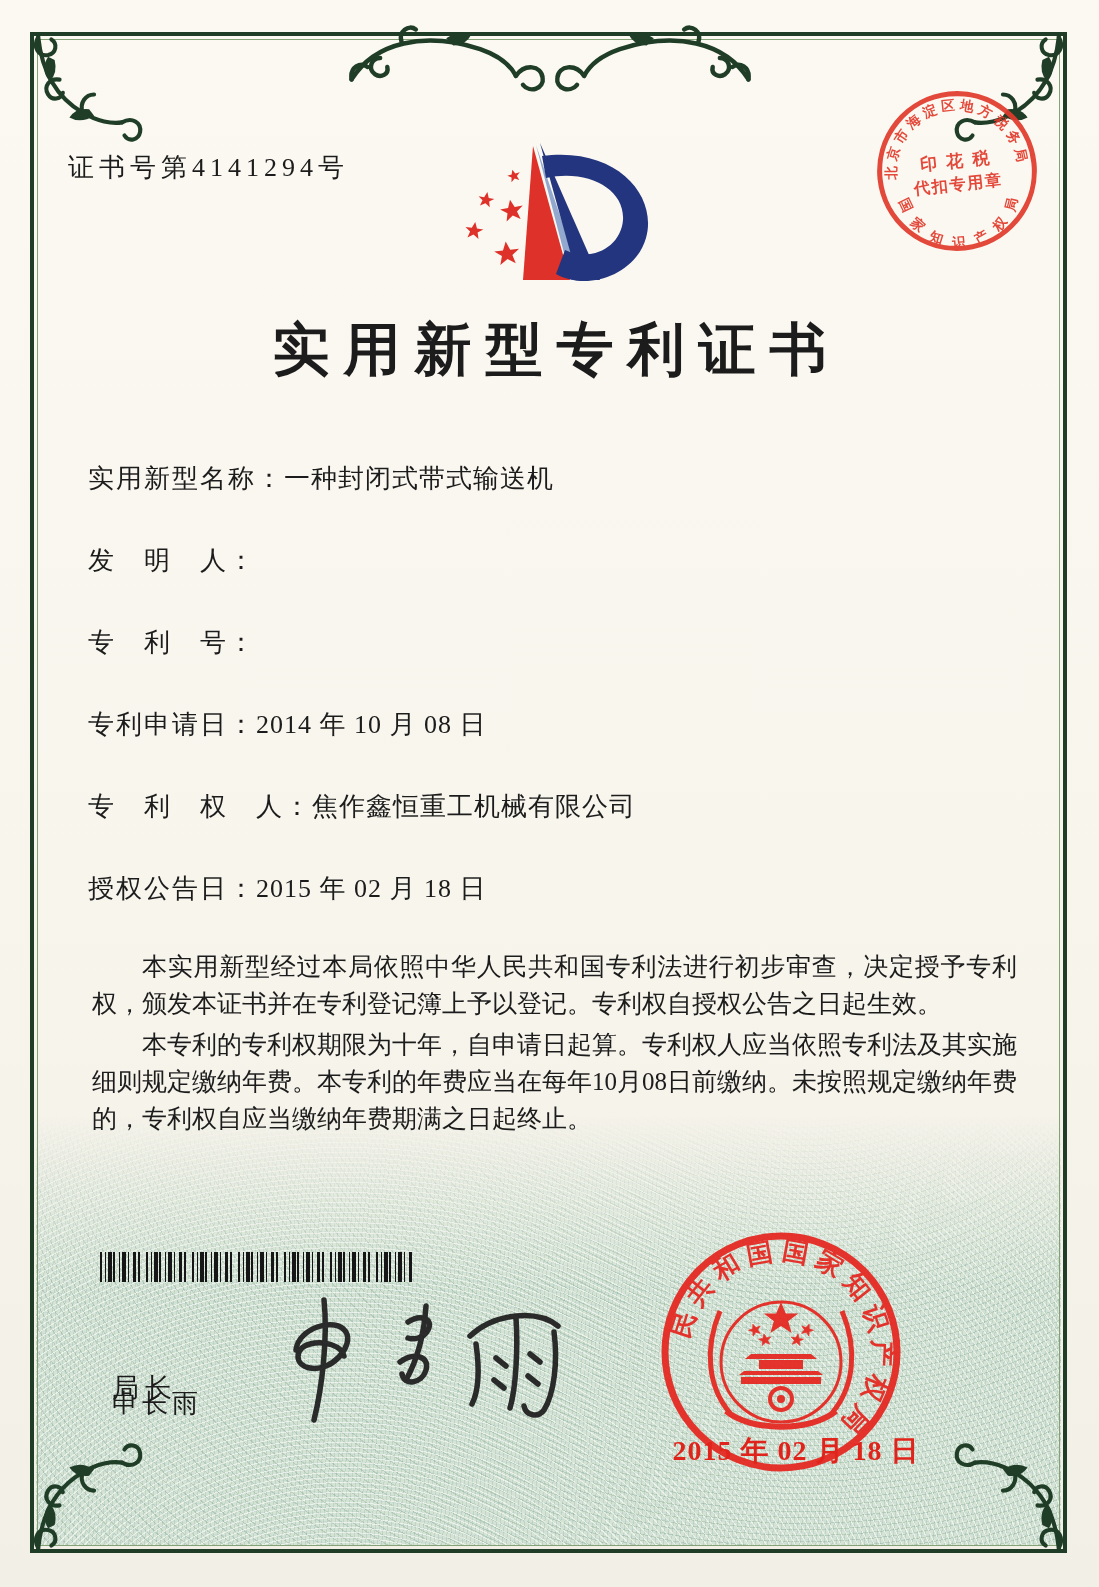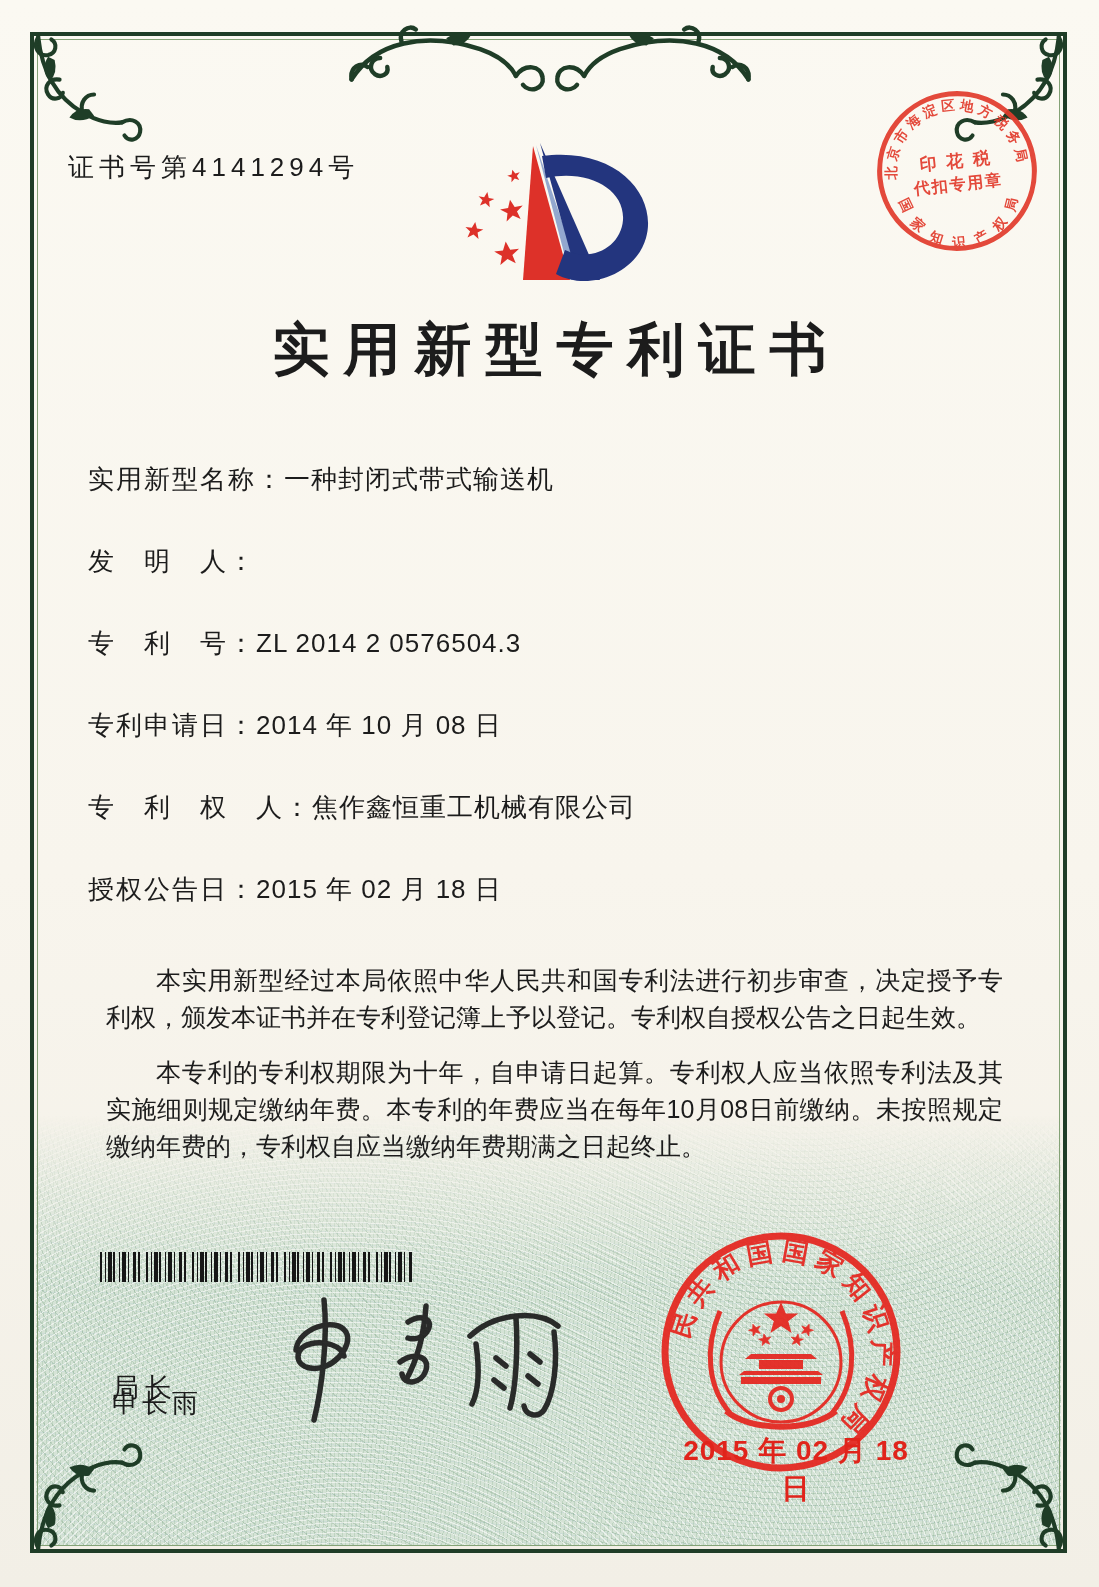--- a/index.html
+++ b/index.html
@@ -6,7 +6,7 @@
   .page{
     position:relative;width:1099px;height:1587px;margin:0 auto;overflow:hidden;
     background:linear-gradient(180deg,#fbf9f2 0%,#f8f5ed 55%,#f2efe6 100%);
-    font-family:Liberation Sans, sans-serif;color:#1c1c1c;
+    font-family:Liberation Serif, serif;color:#1c1c1c;
   }
   
   .guilloche{

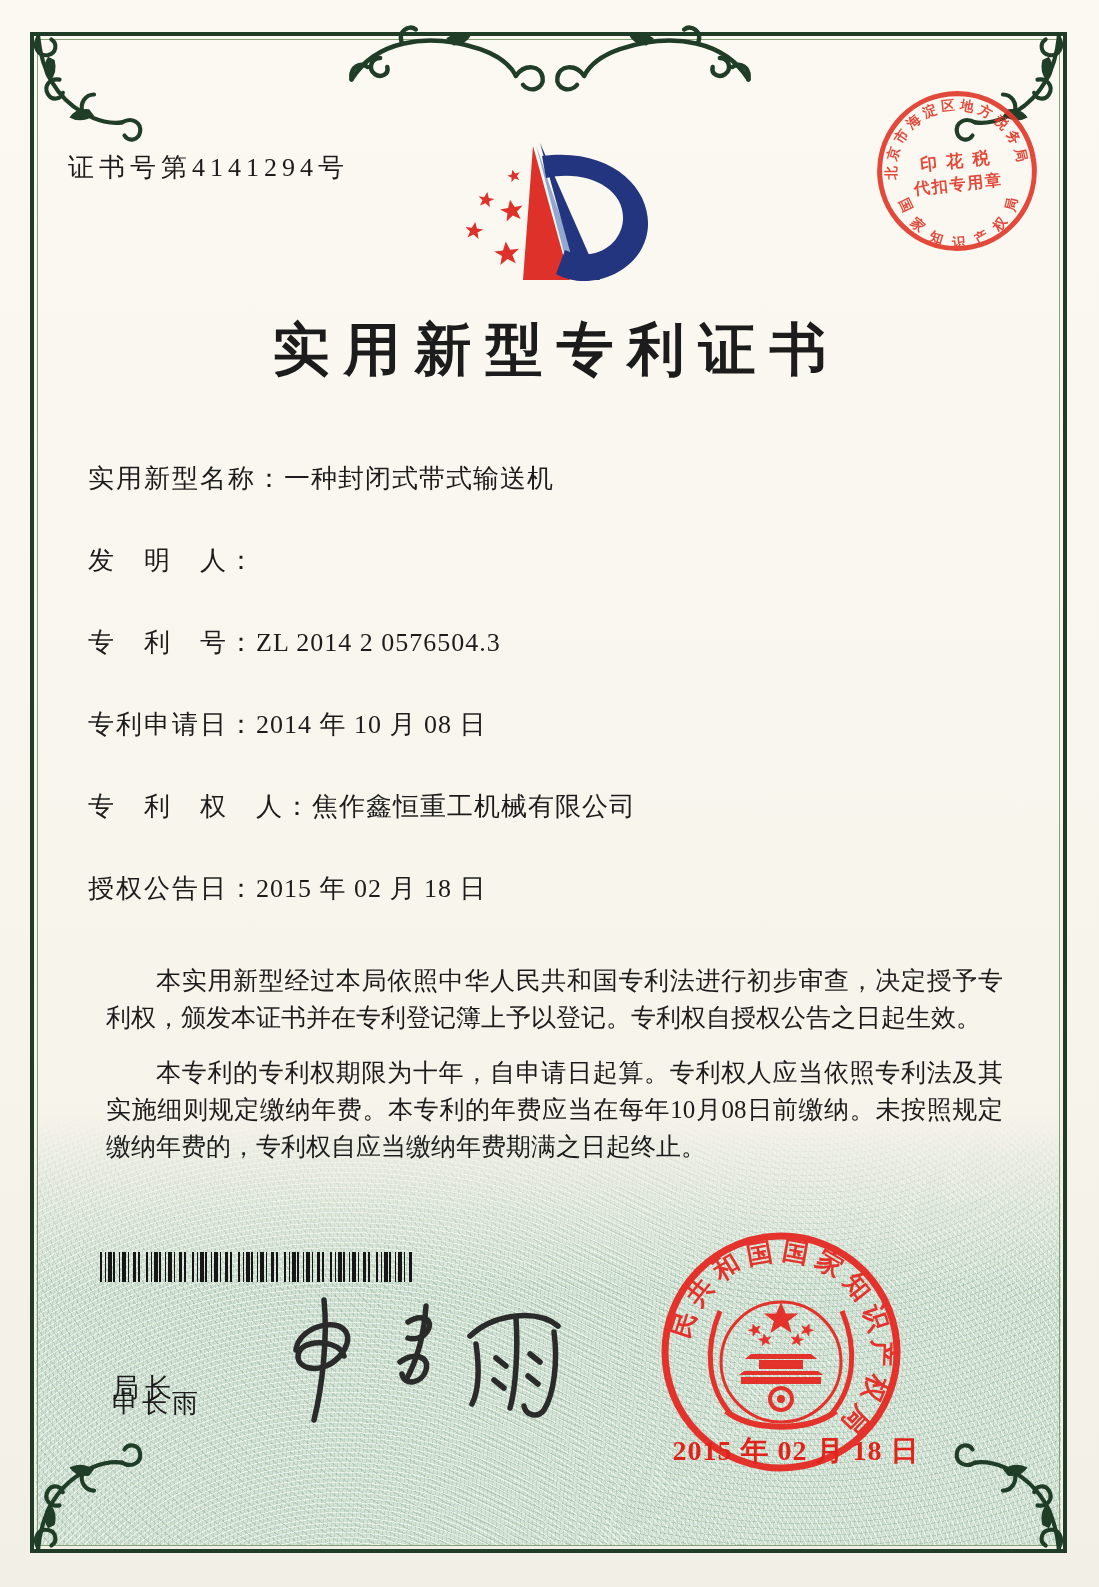--- a/index.html
+++ b/index.html
@@ -159,7 +159,6 @@
     </div>
     <div class="field-row">
       <span class="field-label">专　利　号：</span>
-      <span class="field-value">ZL 2014 2 0576504.3</span>
     </div>
     <div class="field-row">
       <span class="field-label">专利申请日：</span>

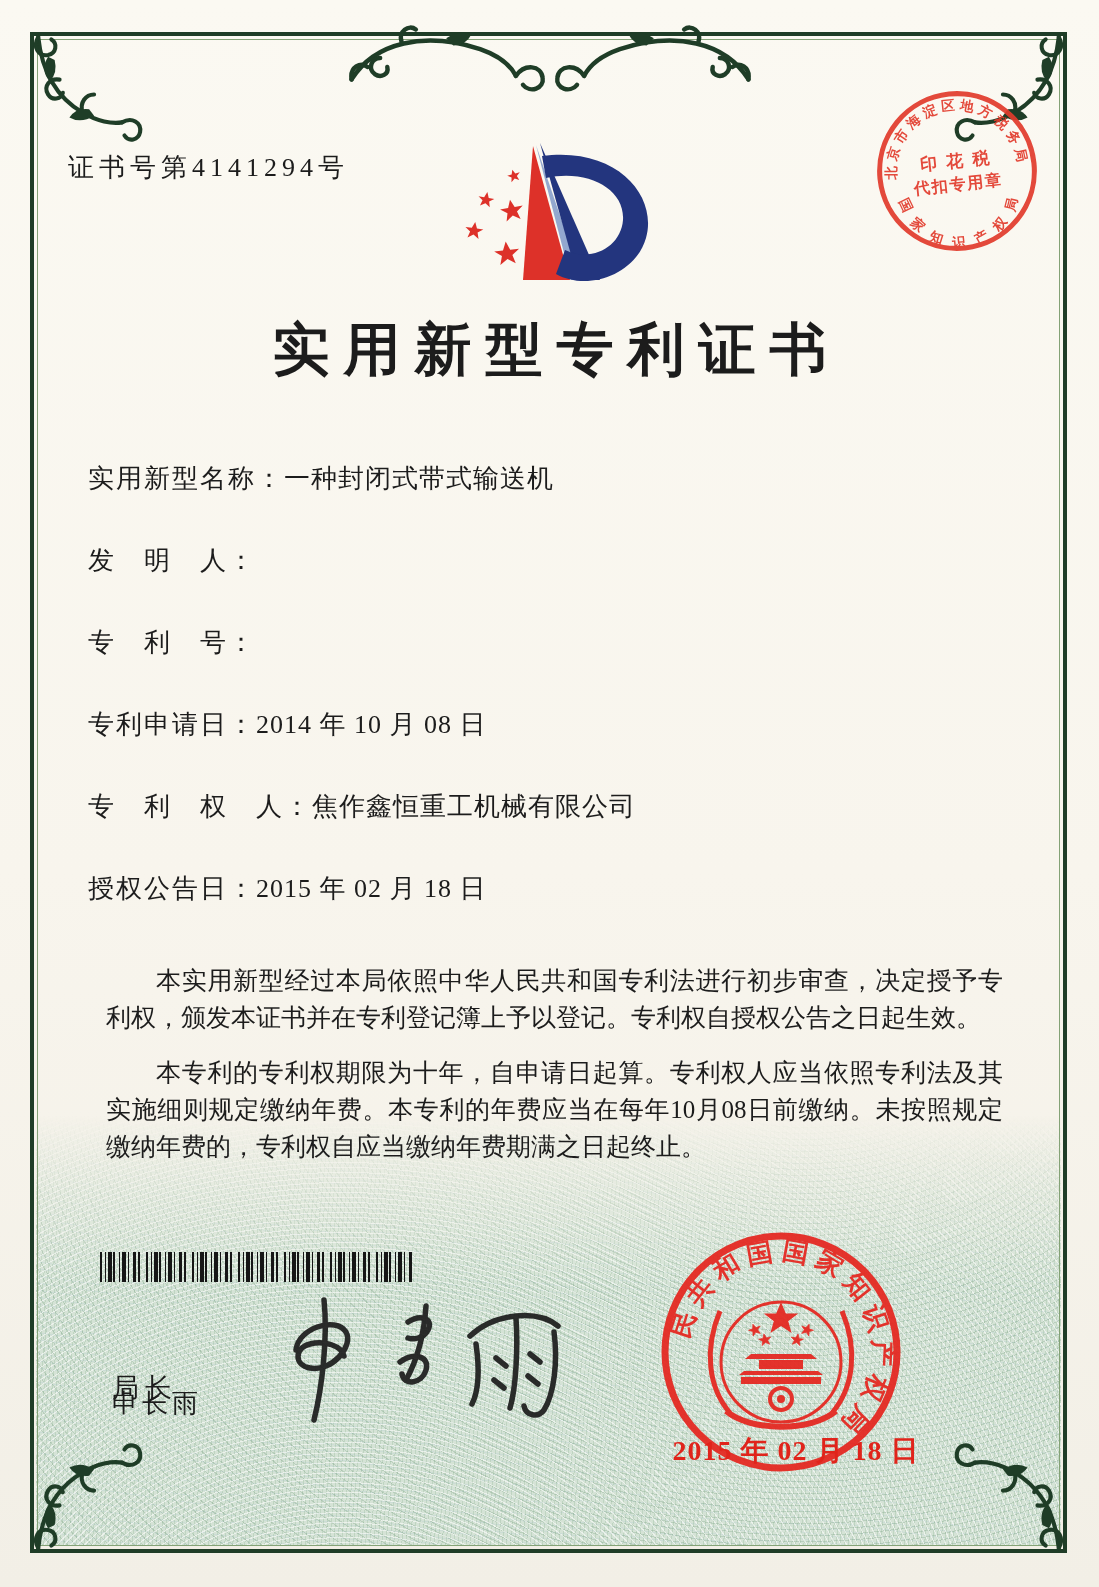--- a/index.html
+++ b/index.html
@@ -42,7 +42,7 @@
   .field-value{letter-spacing:1px;}
   
   .body-text{position:absolute;left:88px;right:78px;top:944px;z-index:3;font-size:25px;line-height:37px;text-align:justify;}
-  .body-text p{margin:18px;text-indent:2em;}
+  .body-text p{margin:4px;text-indent:2em;}
   
   .barcode{position:absolute;left:100px;top:1252px;width:312px;height:30px;z-index:3;
     background:repeating-linear-gradient(90deg,

